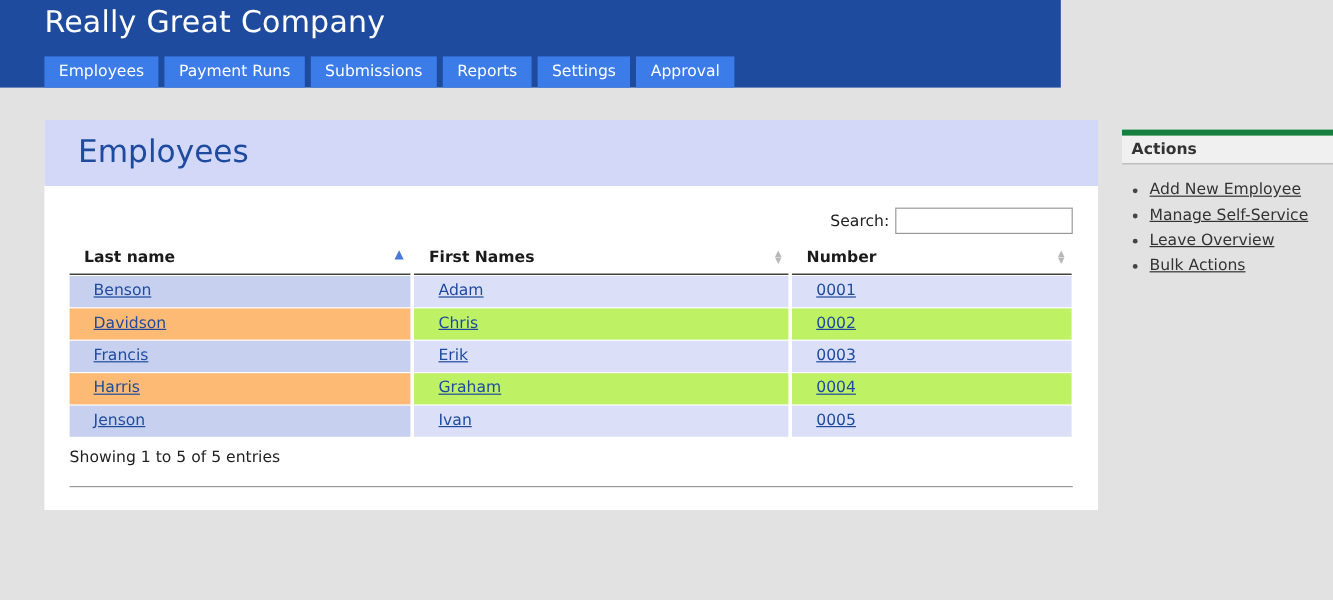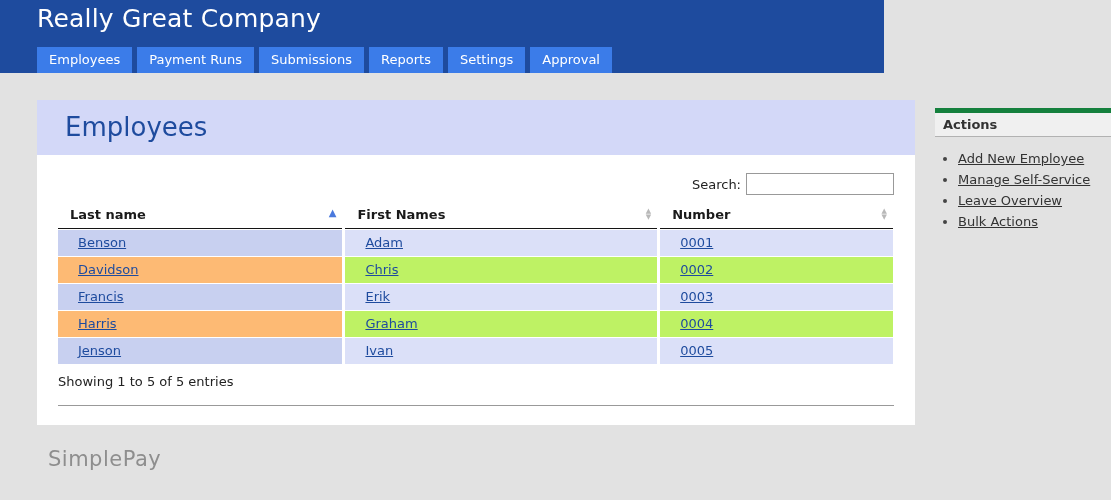--- a/index.html
+++ b/index.html
@@ -153,7 +153,6 @@
     </ul>
   </div>
 
-  <div class="footer-logo">SimplePay</div>
 
 </div>
 

